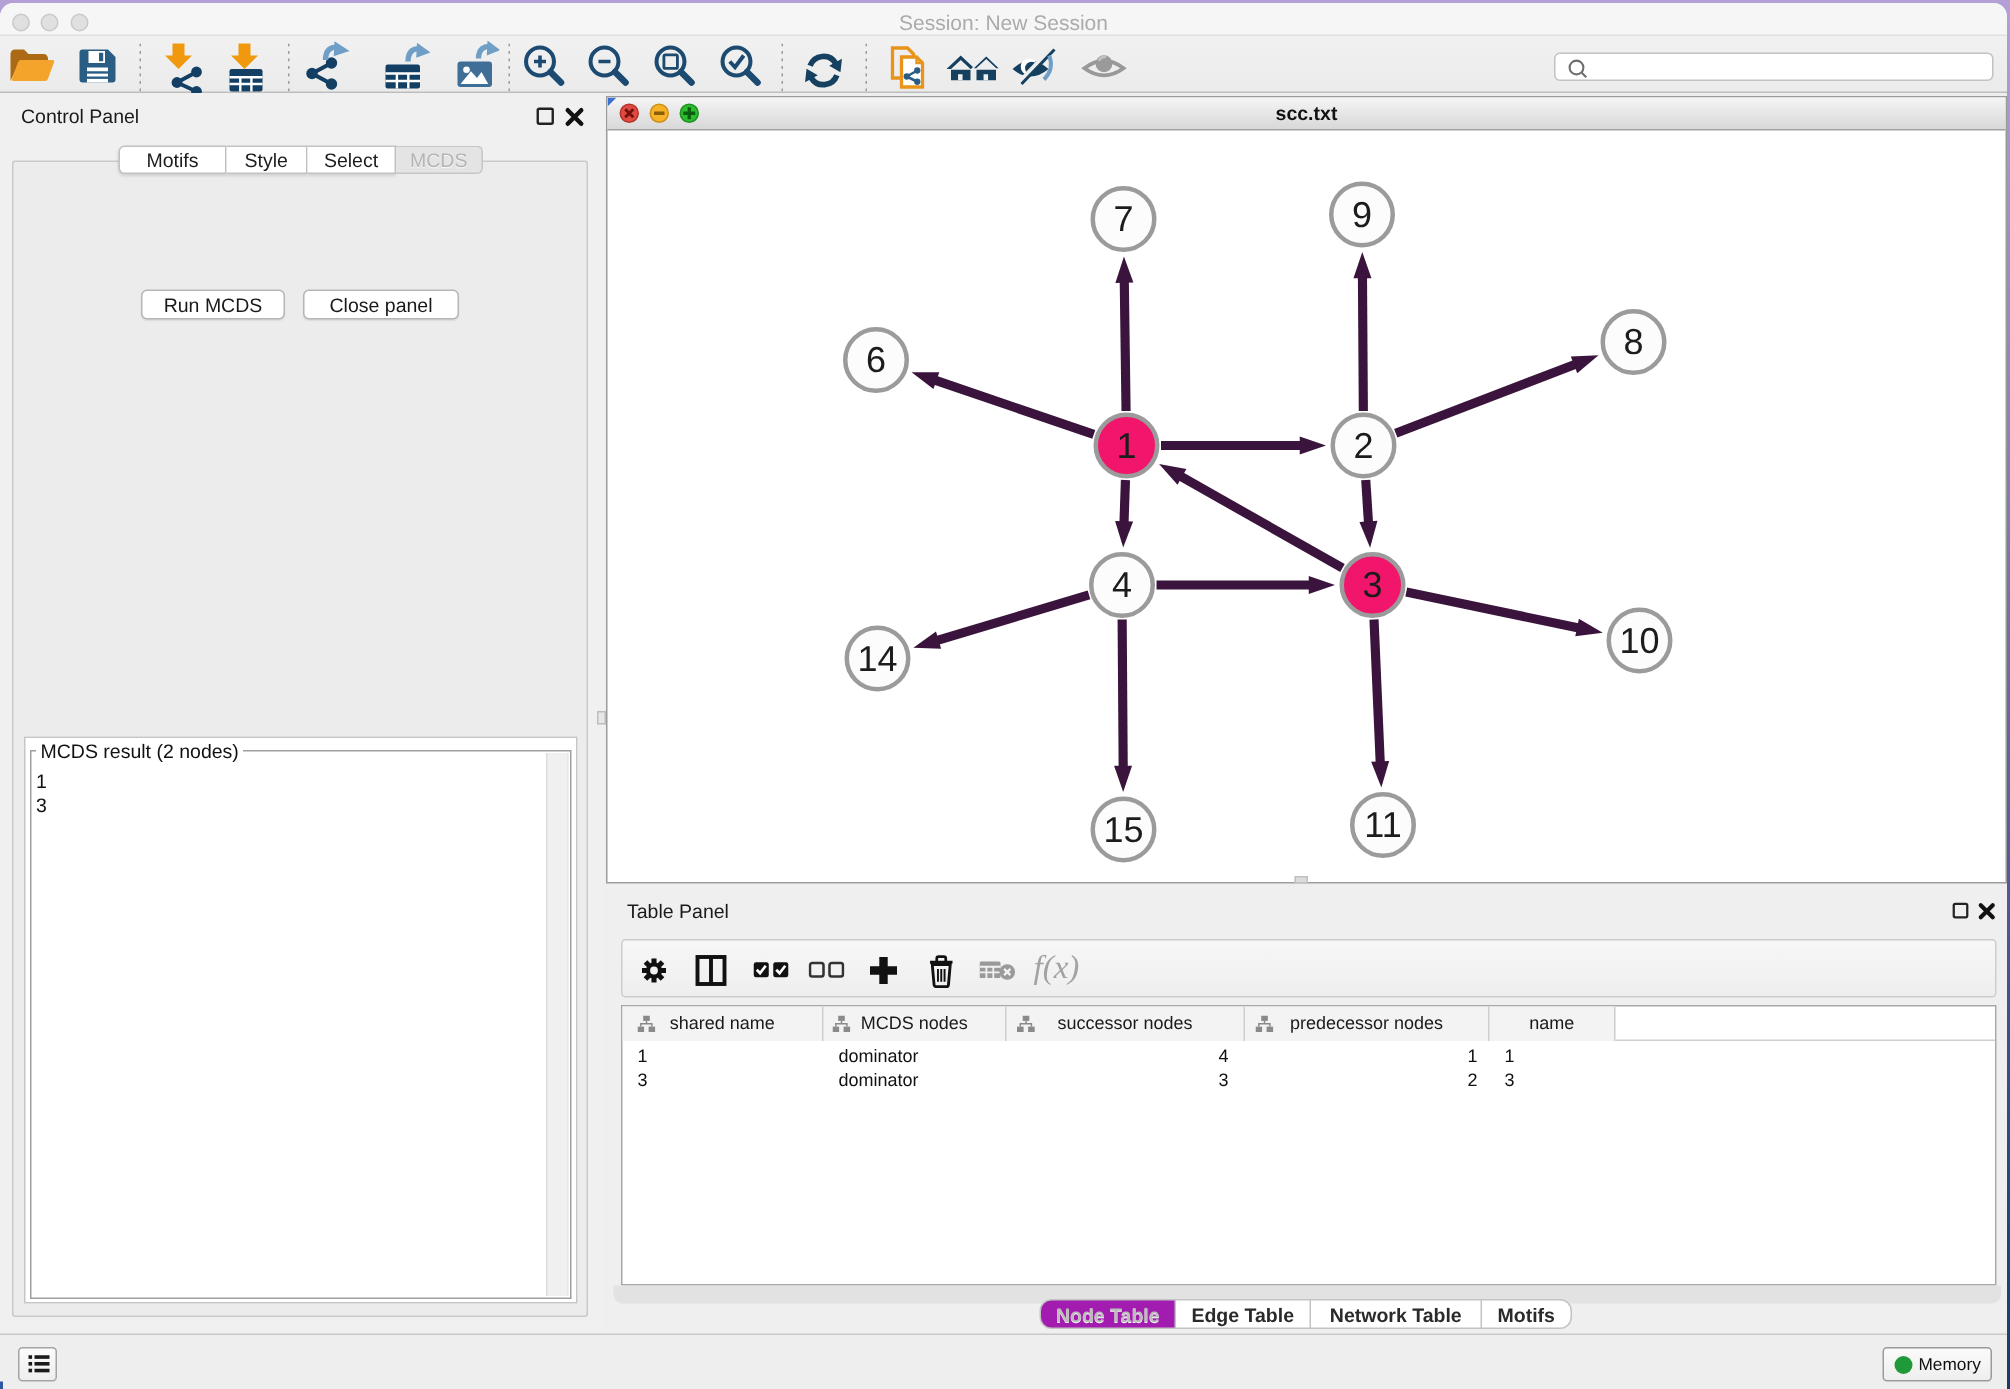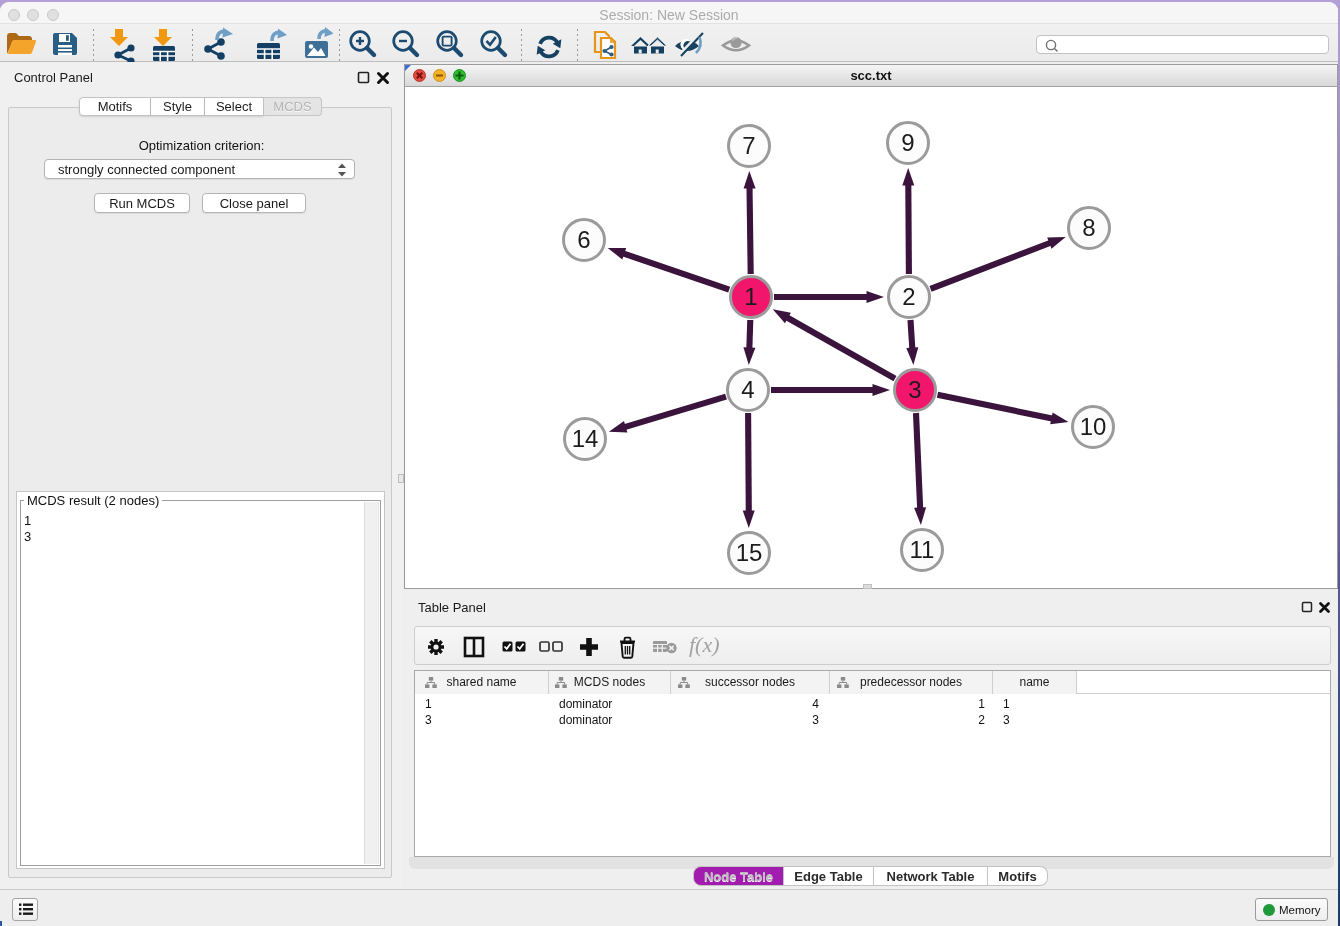--- a/index.html
+++ b/index.html
@@ -199,7 +199,6 @@
     <div class="tab" style="left:205px;width:59px;">Select</div>
     <div class="tab sel" style="left:264px;width:58px;">MCDS</div>
   </div>
-  <div class="abs" style="left:0px;top:76px;width:403px;text-align:center;font-size:13px;color:#111;">Optimization criterion:</div>
   <div class="abs" style="left:44px;top:97px;width:311px;height:20px;background:#fff;border:1px solid #b3b3b3;border-radius:4px;box-shadow:0 1px 1px rgba(0,0,0,0.07);">
     <div class="abs" style="left:13px;top:2px;font-size:13px;color:#1a1a1a;">strongly connected component</div>
     <svg width="12" height="16" style="position:absolute;right:6px;top:2px">

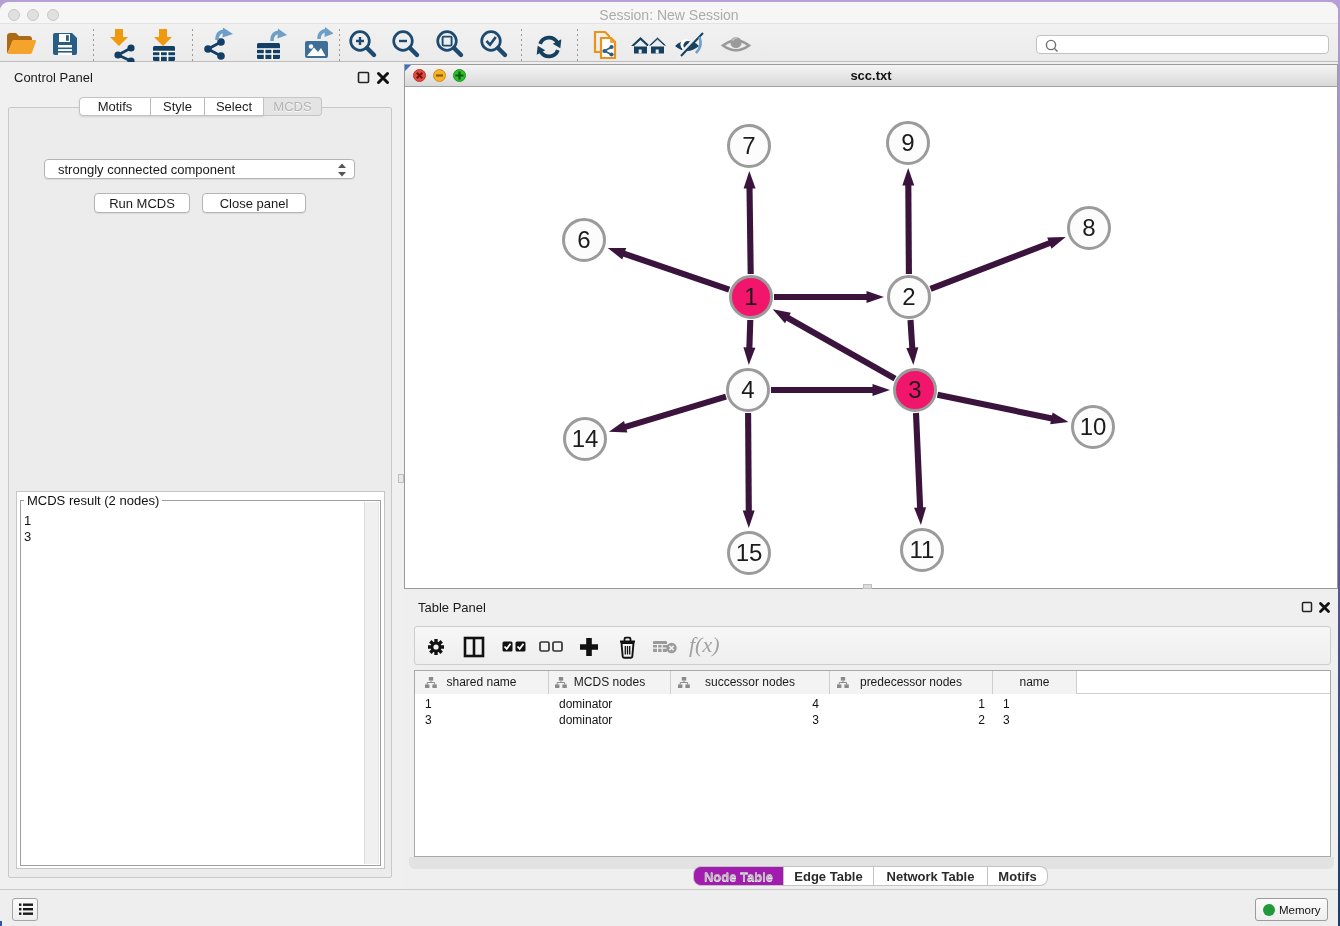--- a/index.html
+++ b/index.html
@@ -198,12 +198,6 @@
     <div class="tab" style="left:151px;width:54px;">Style</div>
     <div class="tab" style="left:205px;width:59px;">Select</div>
     <div class="tab sel" style="left:264px;width:58px;">MCDS</div>
-  </div>
-  <div class="abs" style="left:44px;top:97px;width:311px;height:20px;background:#fff;border:1px solid #b3b3b3;border-radius:4px;box-shadow:0 1px 1px rgba(0,0,0,0.07);">
-    <div class="abs" style="left:13px;top:2px;font-size:13px;color:#1a1a1a;">strongly connected component</div>
-    <svg width="12" height="16" style="position:absolute;right:6px;top:2px">
-        <path d="M2 6 L6 1.5 L10 6 Z M2 10 L6 14.5 L10 10 Z" fill="#555"></path>
-      </svg>
   </div>
   <div class="btn" style="left:94px;top:131px;width:96px;height:20px;line-height:19px;">Run MCDS</div>
   <div class="btn" style="left:202px;top:131px;width:104px;height:20px;line-height:19px;">Close panel</div>

